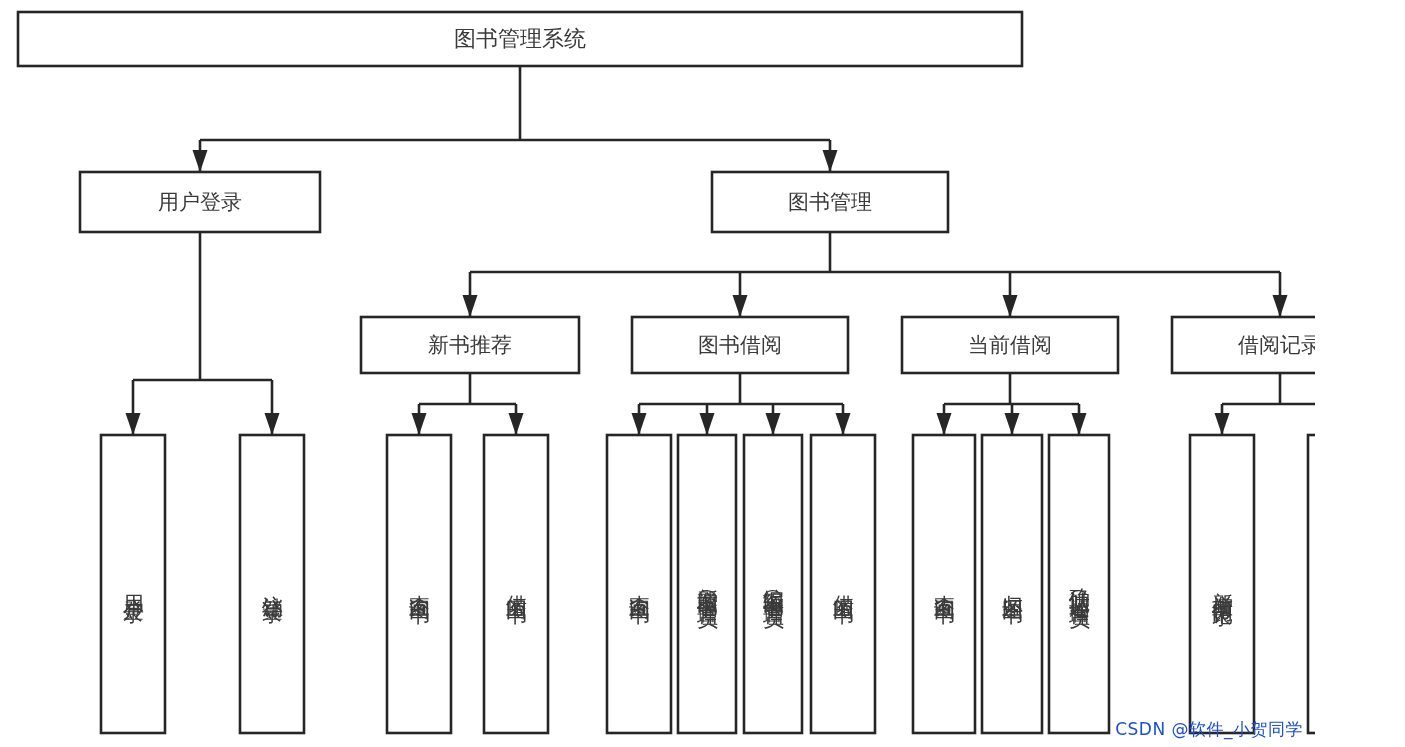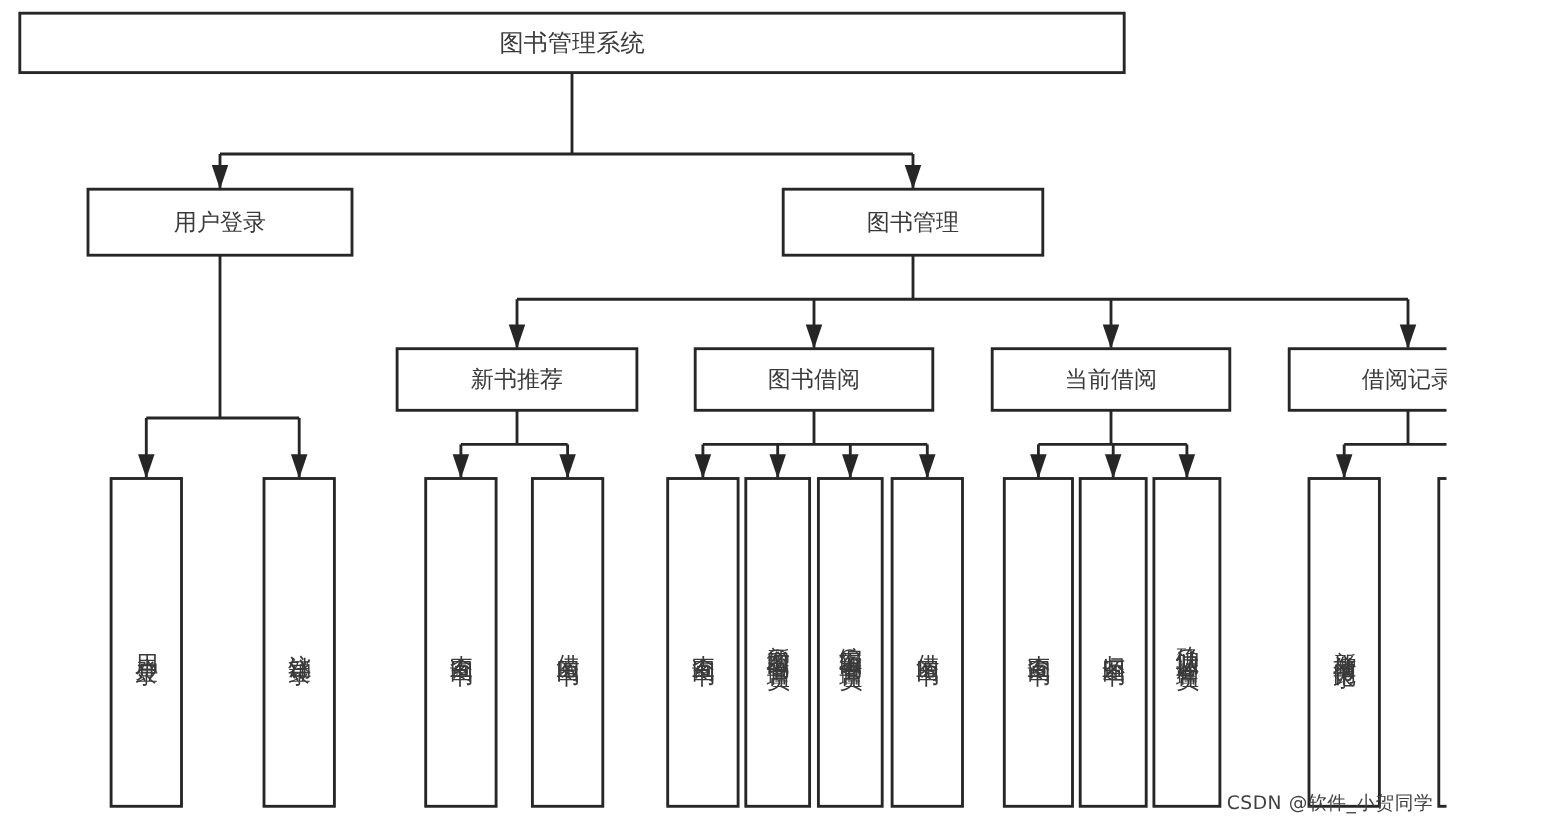--- a/index.html
+++ b/index.html
@@ -71,7 +71,7 @@
     bottom: 6px;
     font-family: "DejaVu Sans", "Liberation Sans", sans-serif;
     font-size: 17px;
-    color: #404040;
+    color: #1d4ed8;
     white-space: nowrap;
     letter-spacing: 0.5px;
   }

